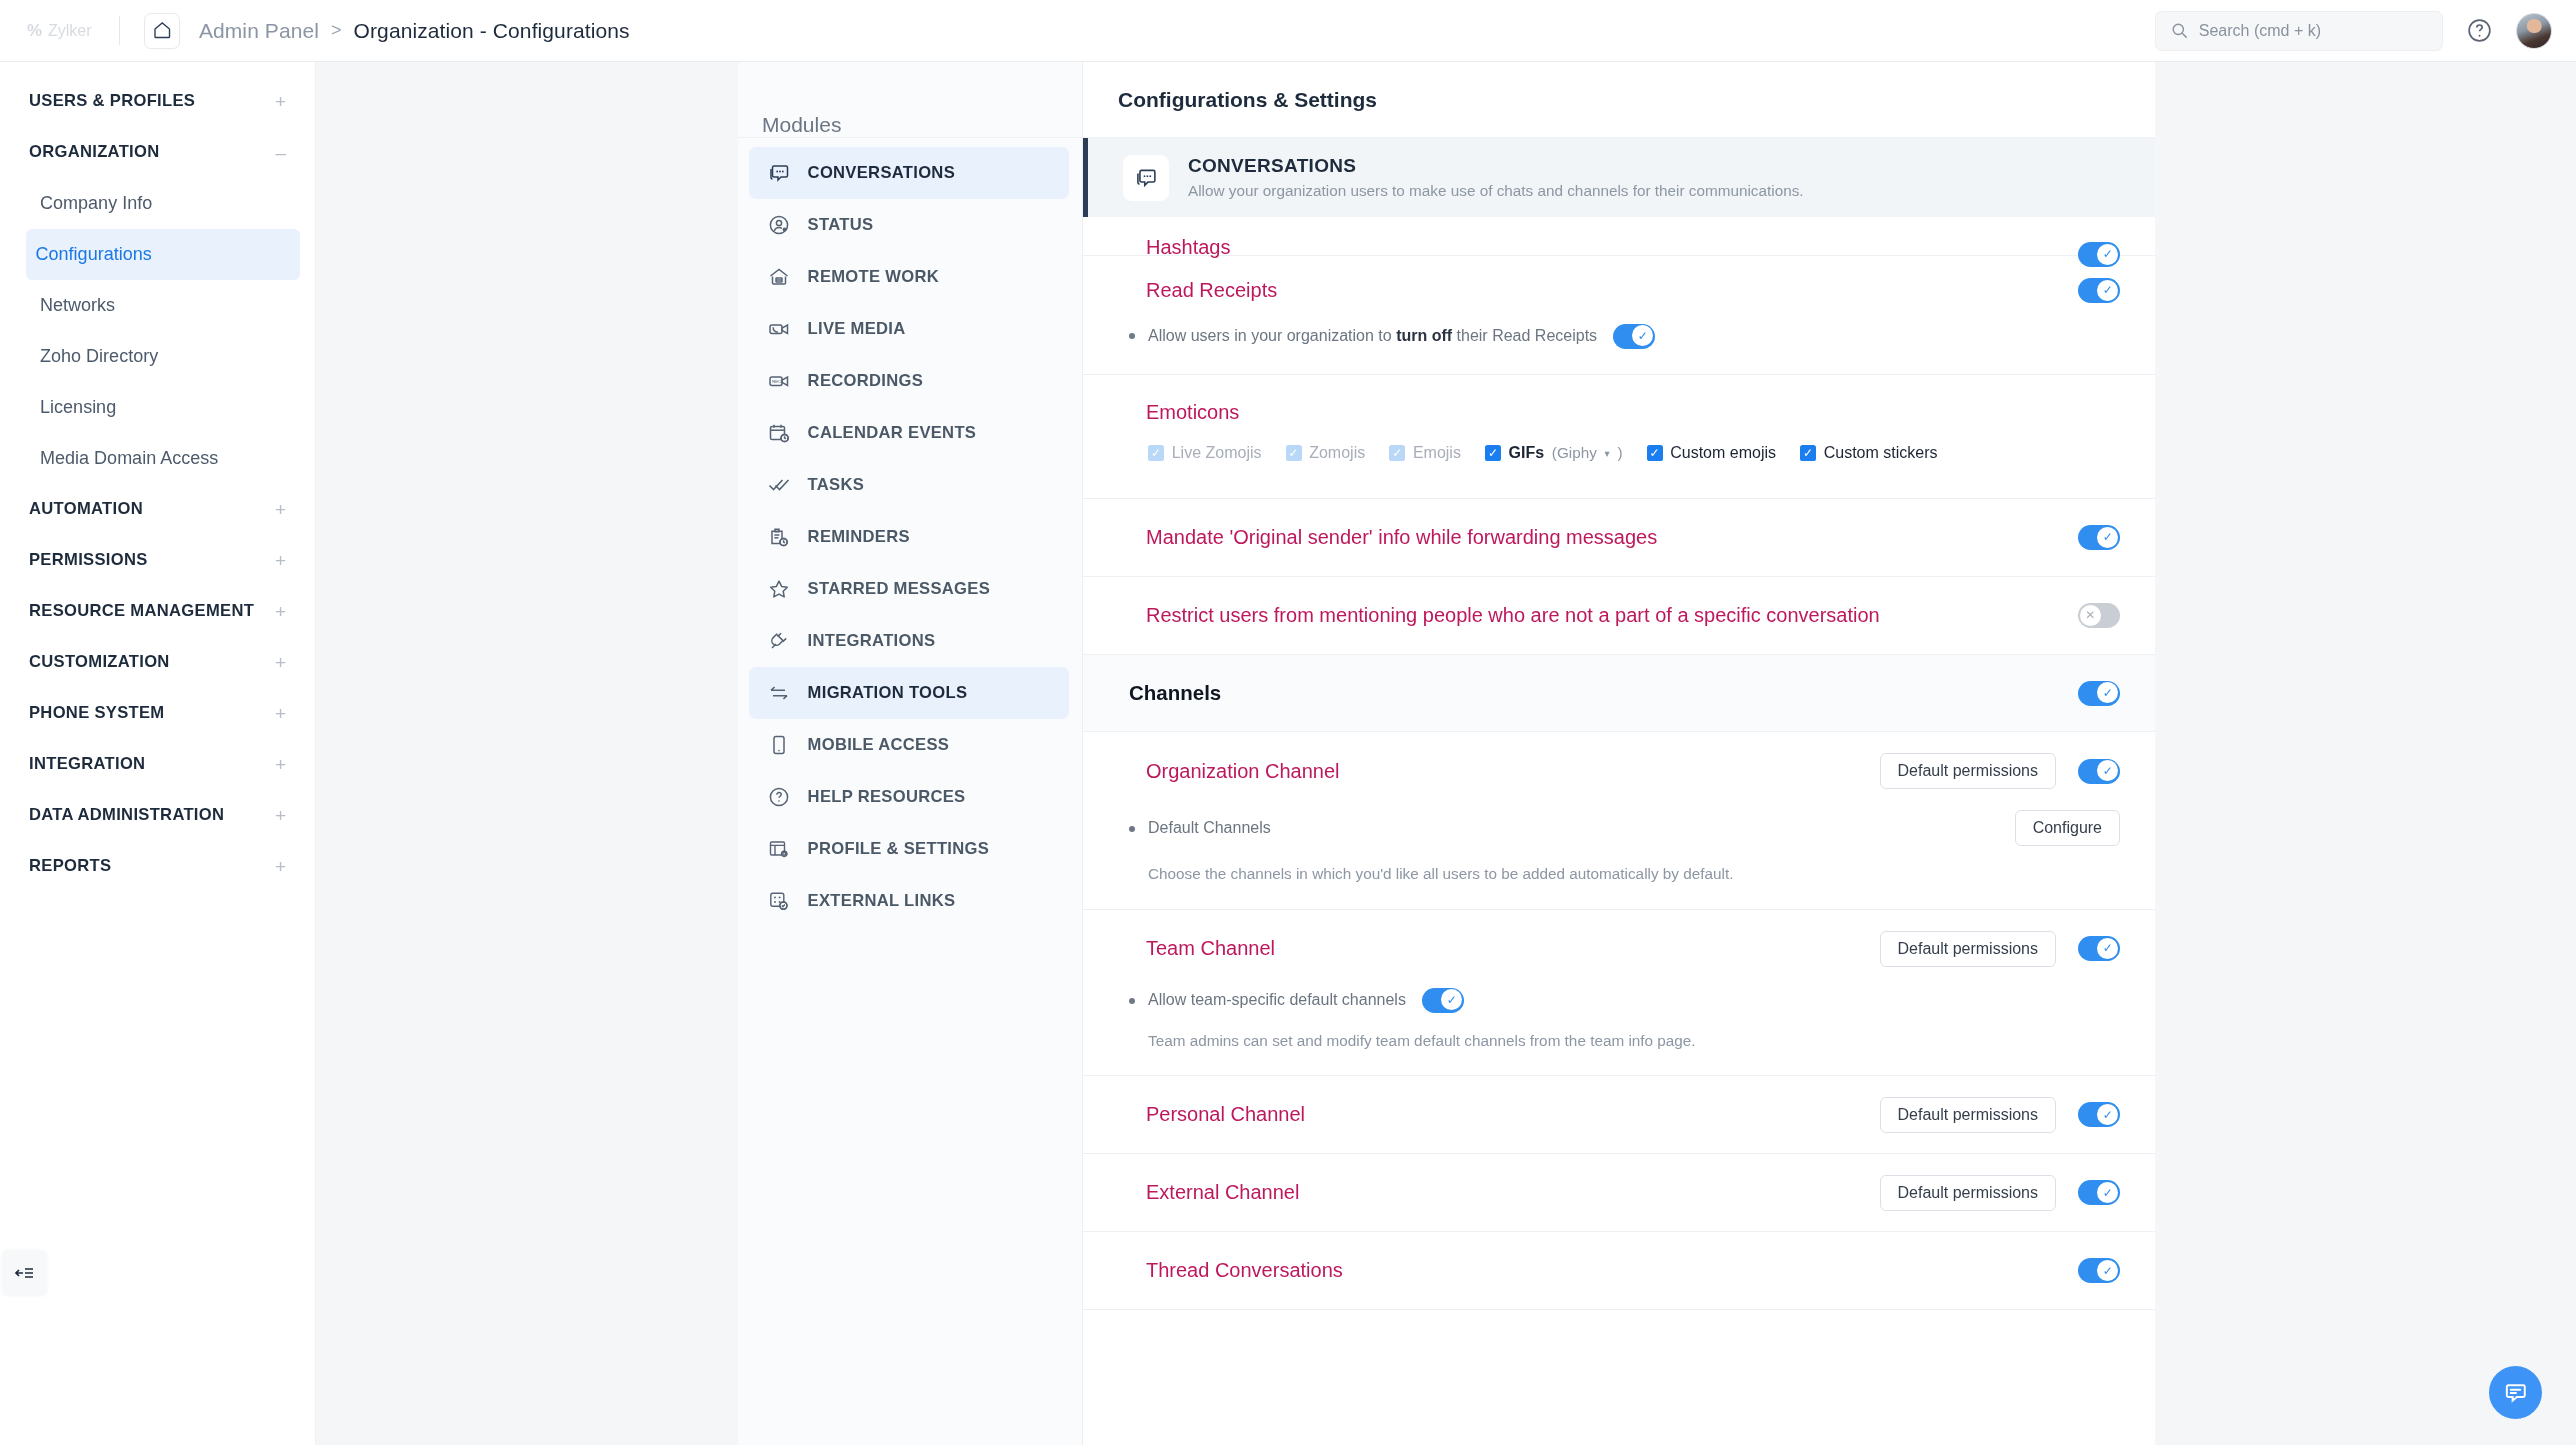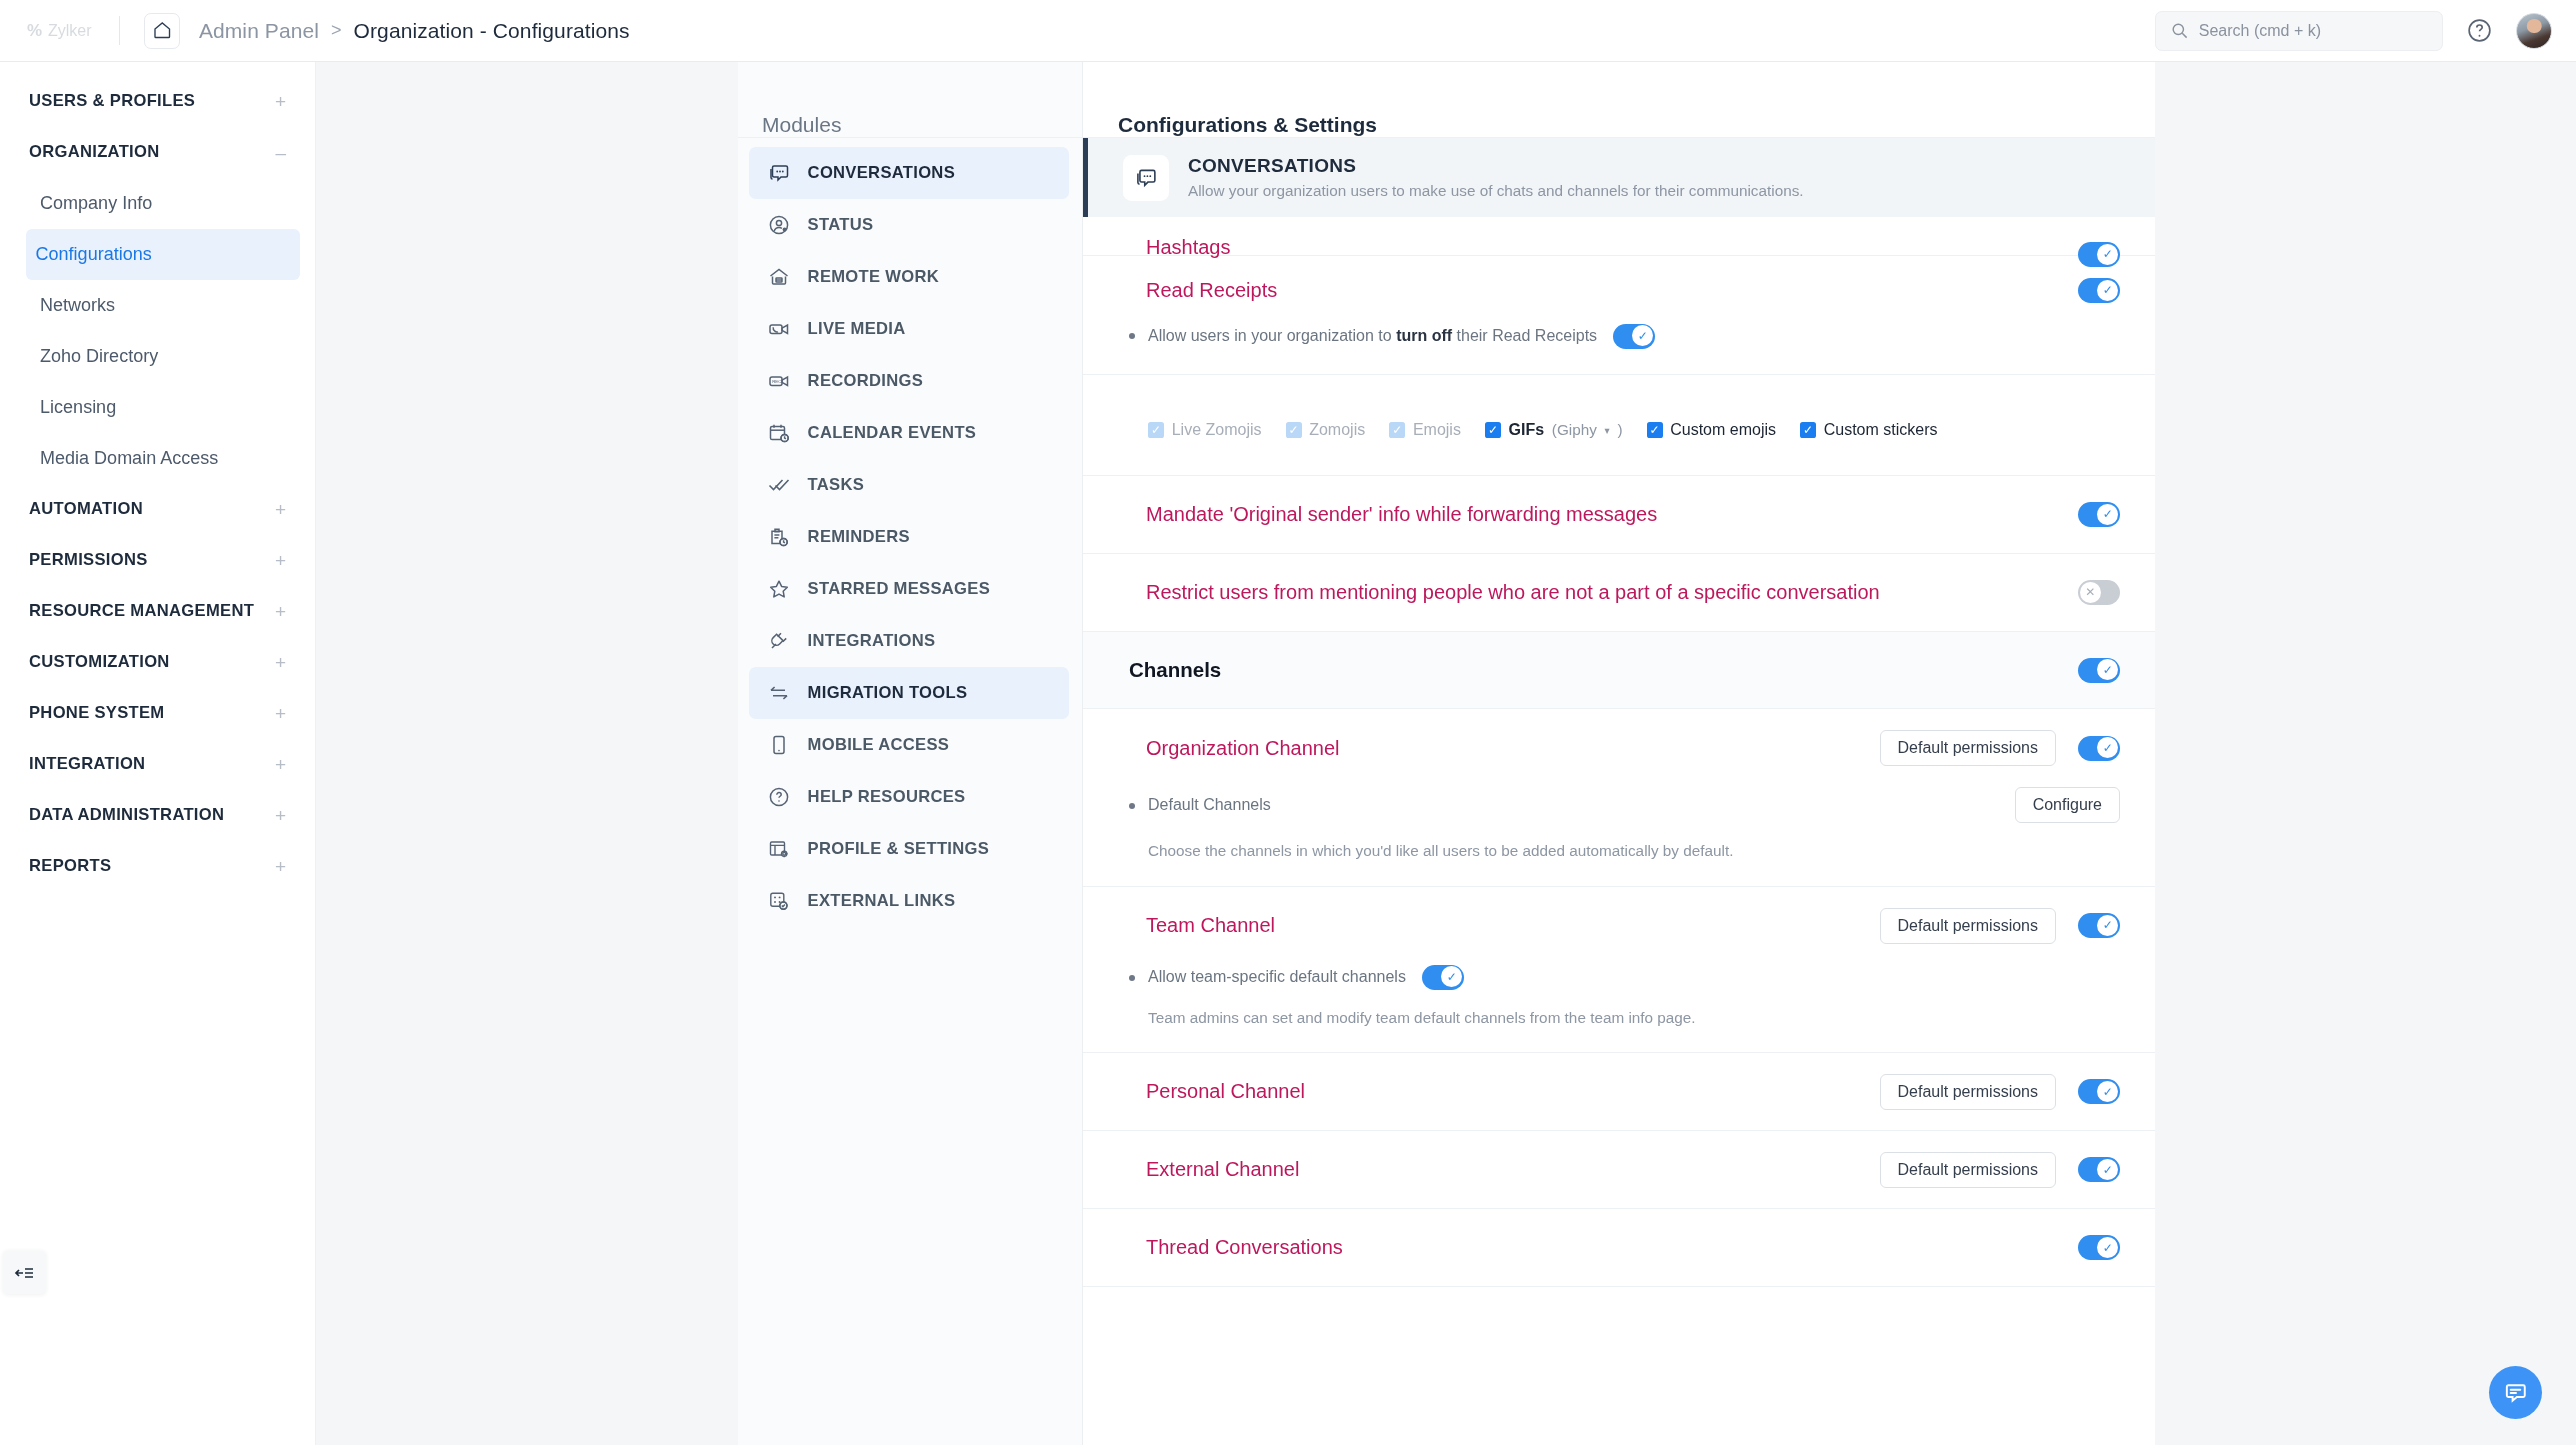--- a/index.html
+++ b/index.html
@@ -113,7 +113,7 @@
     background: #ffffff; overflow: hidden;
   }
   .settings-head {
-    height: 76px; display: flex; align-items: flex-end; padding-left: 35px;
+    height: 76px; display: flex; align-items: center; padding-left: 35px;
     border-bottom: 0.9px solid #eef1f4;
   }
   .settings-title { font-size: 21px; font-weight: 700; color: #1e2b3c; }

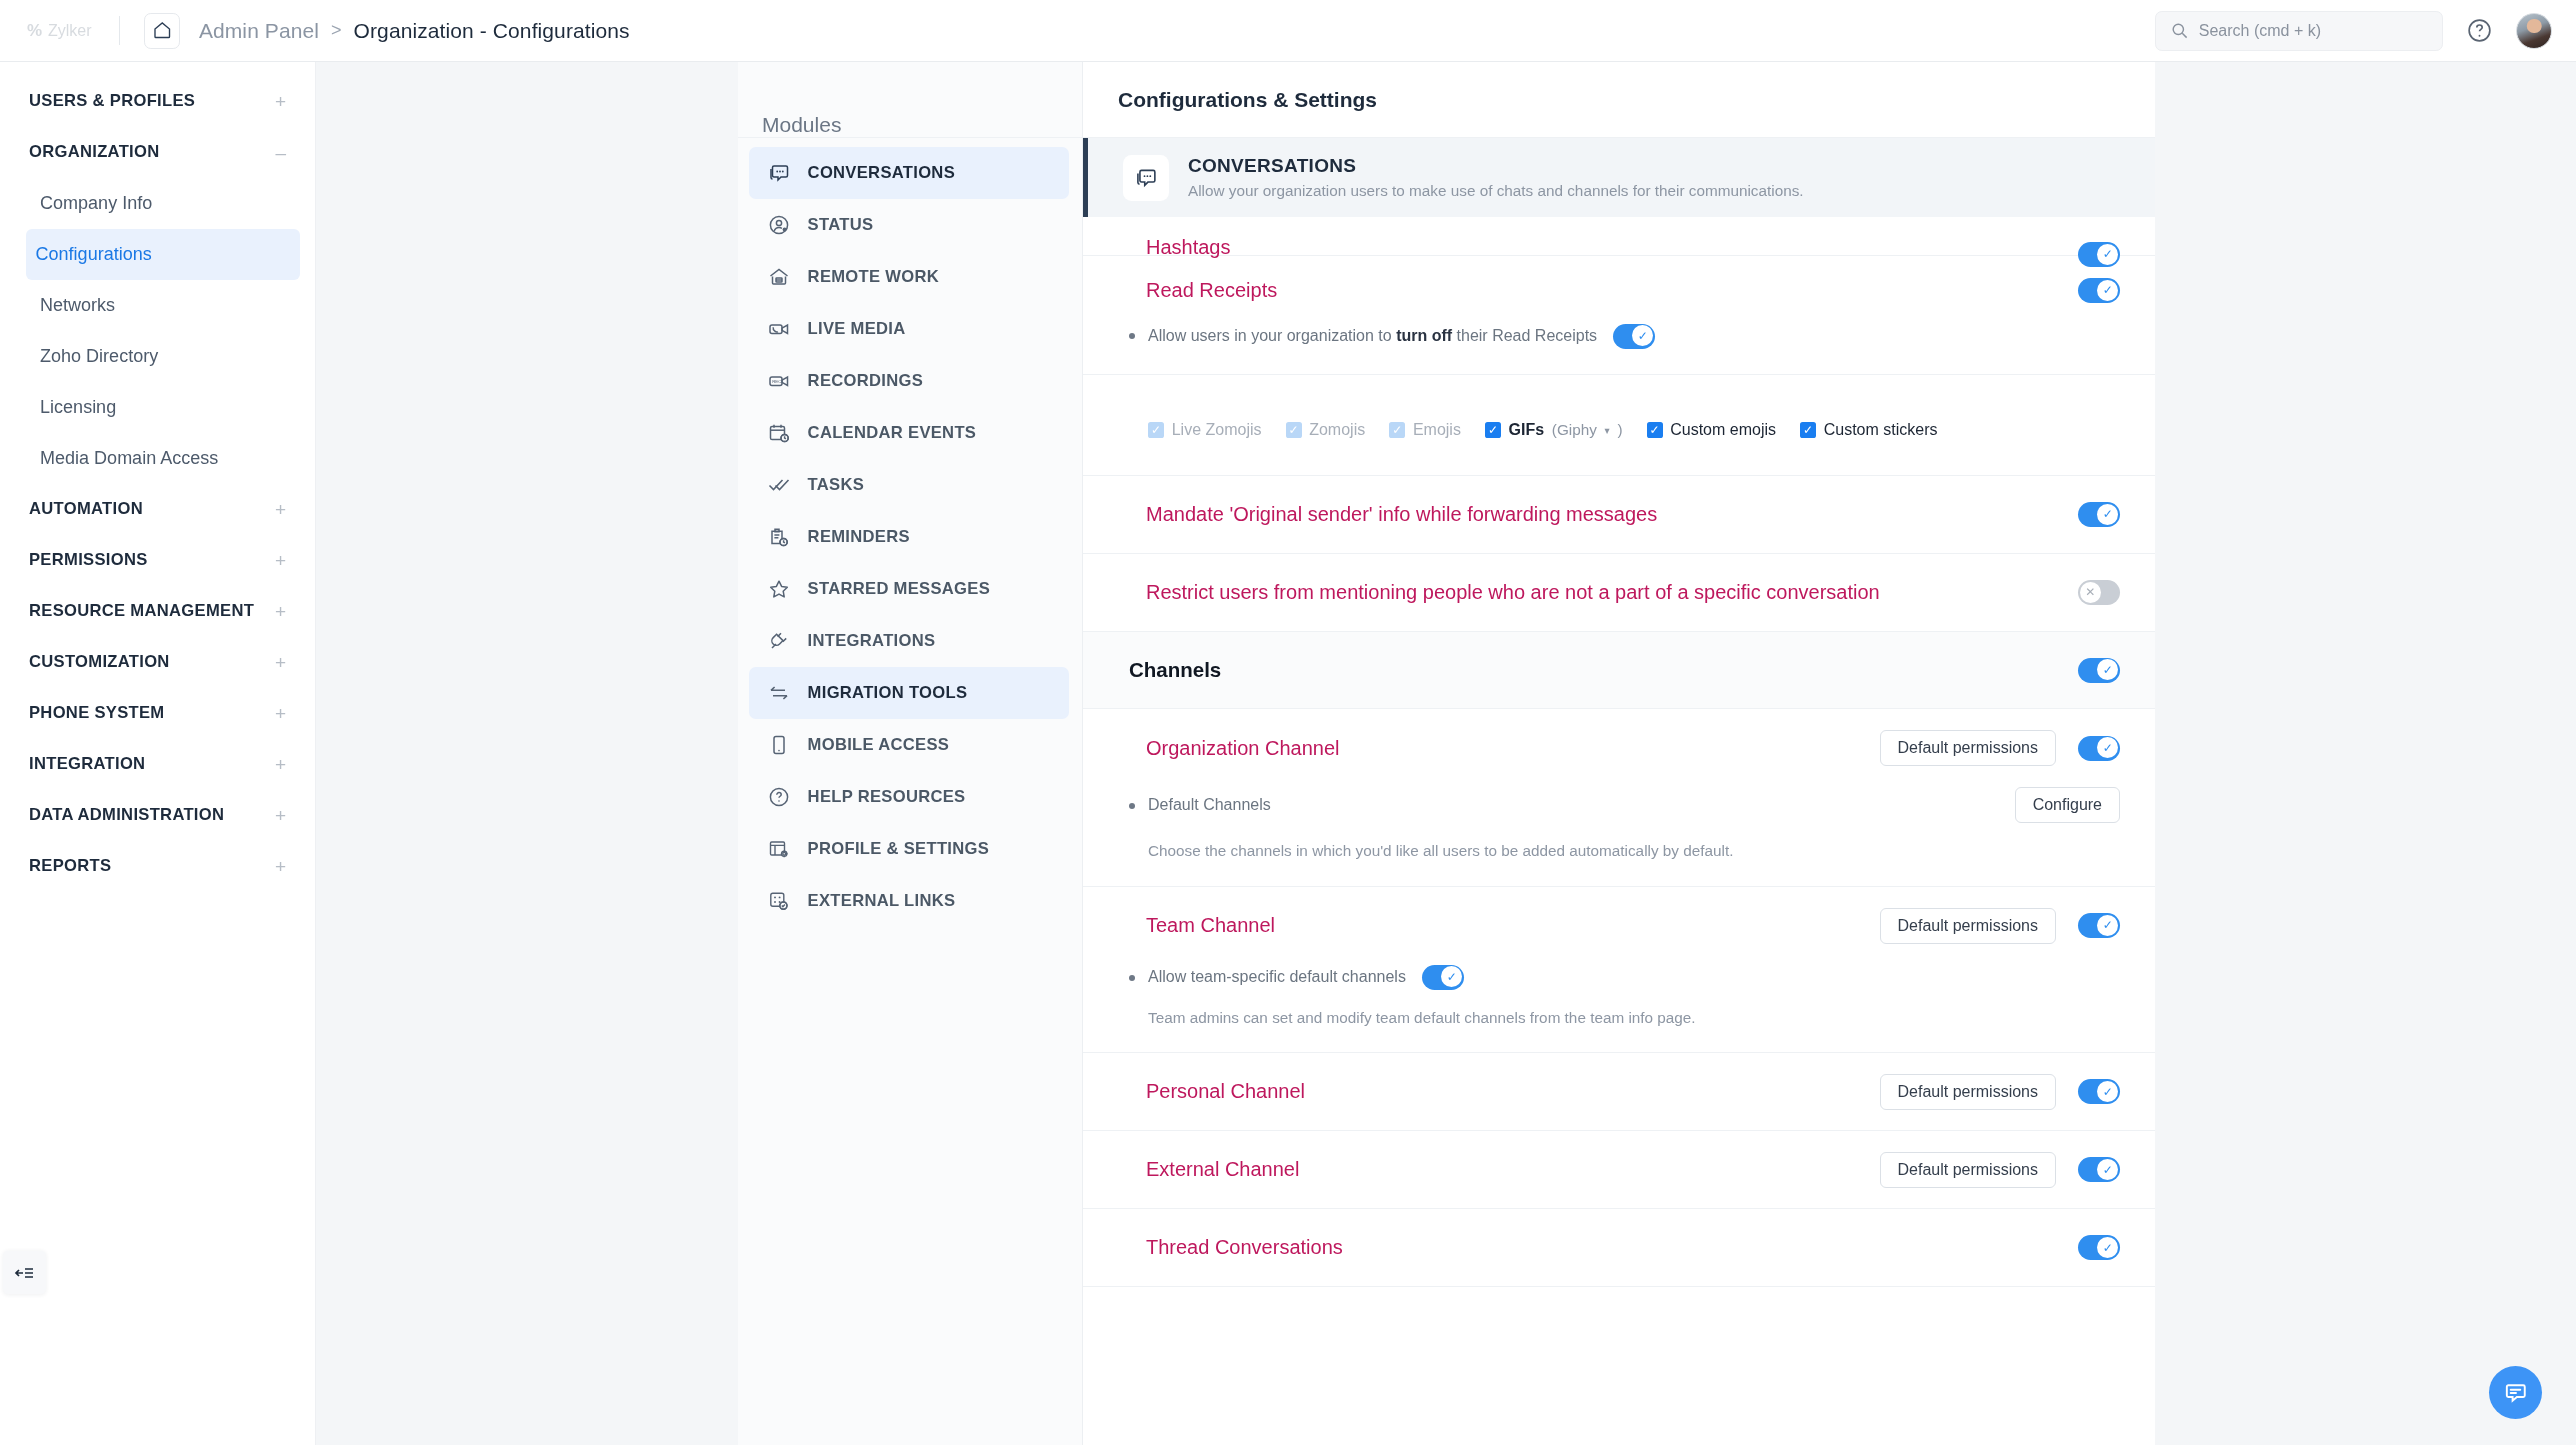--- a/index.html
+++ b/index.html
@@ -535,6 +535,7 @@
       </div>
 
       <div class="row" style="flex-direction:column; align-items:stretch; min-height:0; padding-top:25.6px; padding-bottom:36px;">
+        <span class="row-label">Emoticons</span>
         <div class="emoji-row" style="margin-top:20.5px;">
           <span class="cb-item">
             <span class="cb dim">✓</span>

